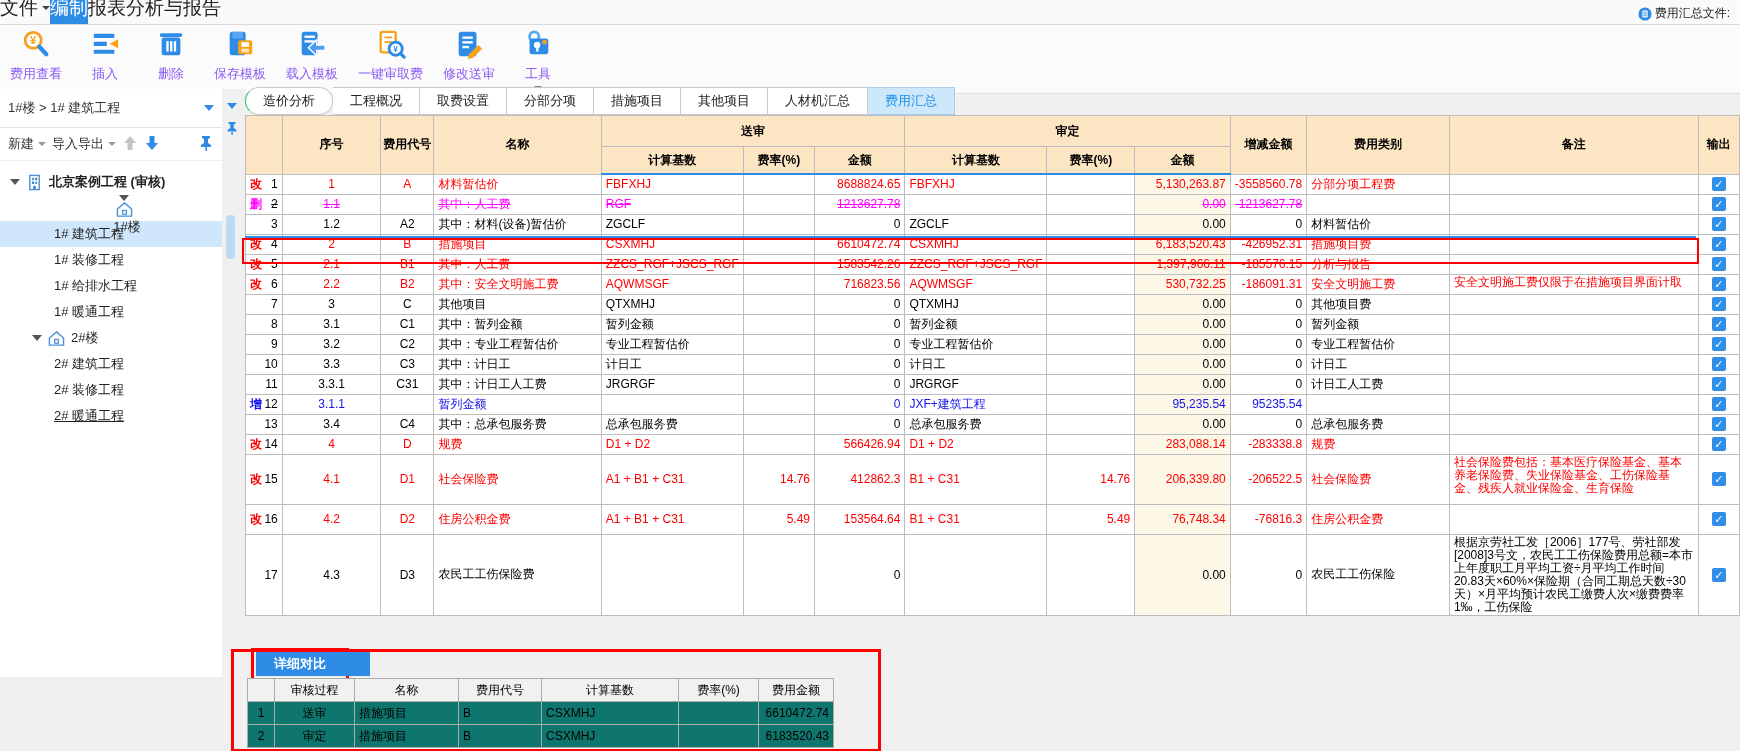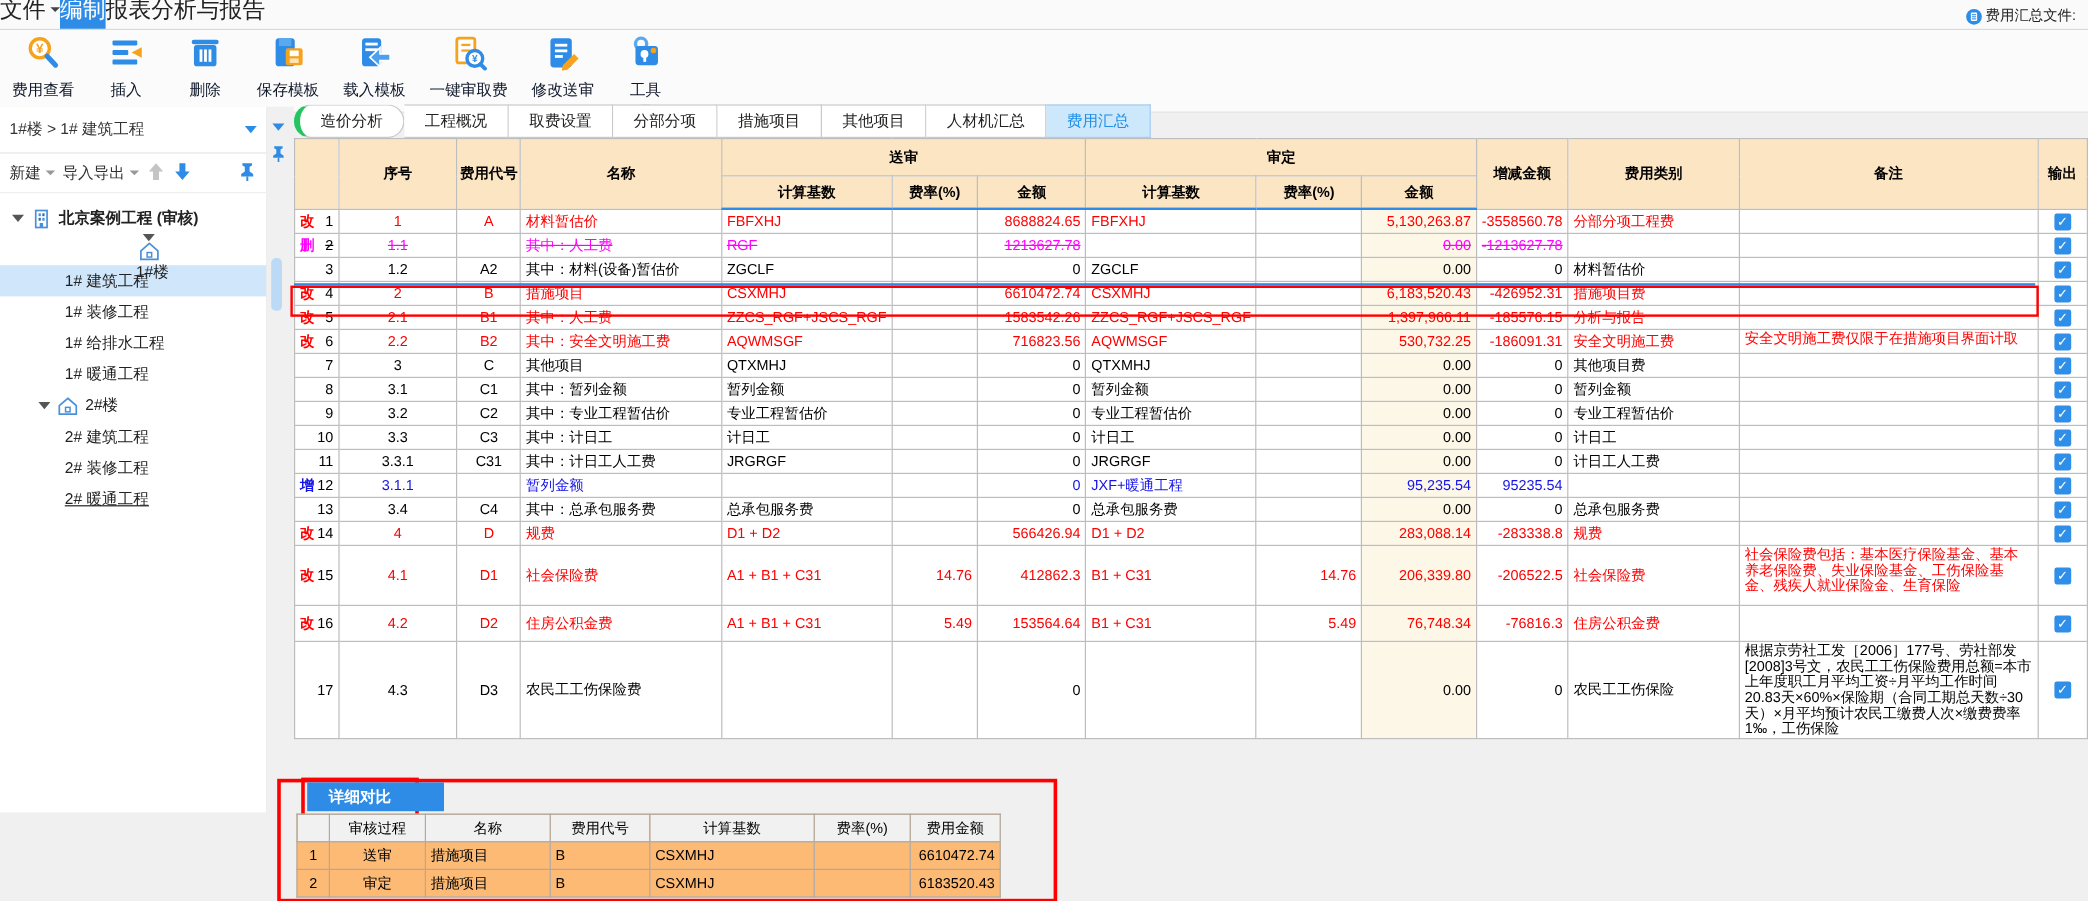--- a/index.html
+++ b/index.html
@@ -16,7 +16,7 @@
           border-bottom:1px solid #e2e2e2;display:flex;align-items:flex-start;padding:4px 0 0 10px;gap:20px;}
   .rbtn{display:flex;flex-direction:column;align-items:center;gap:2px;min-width:46px;cursor:default;}
   .rbtn svg{width:30px;height:30px;}
-  .rbtn .rlabel{font-size:13px;color:#0f172a;white-space:nowrap;}
+  .rbtn .rlabel{font-size:13px;color:#8b5cf6;white-space:nowrap;}
   .rbtn .rcaret{width:0;height:0;border-left:4px solid transparent;border-right:4px solid transparent;border-top:4px solid #888;margin-top:1px;}
   
   .sidebar{position:absolute;left:0;top:89px;width:222px;height:588px;background:#fff;border-right:1px solid #d8d8d8;}

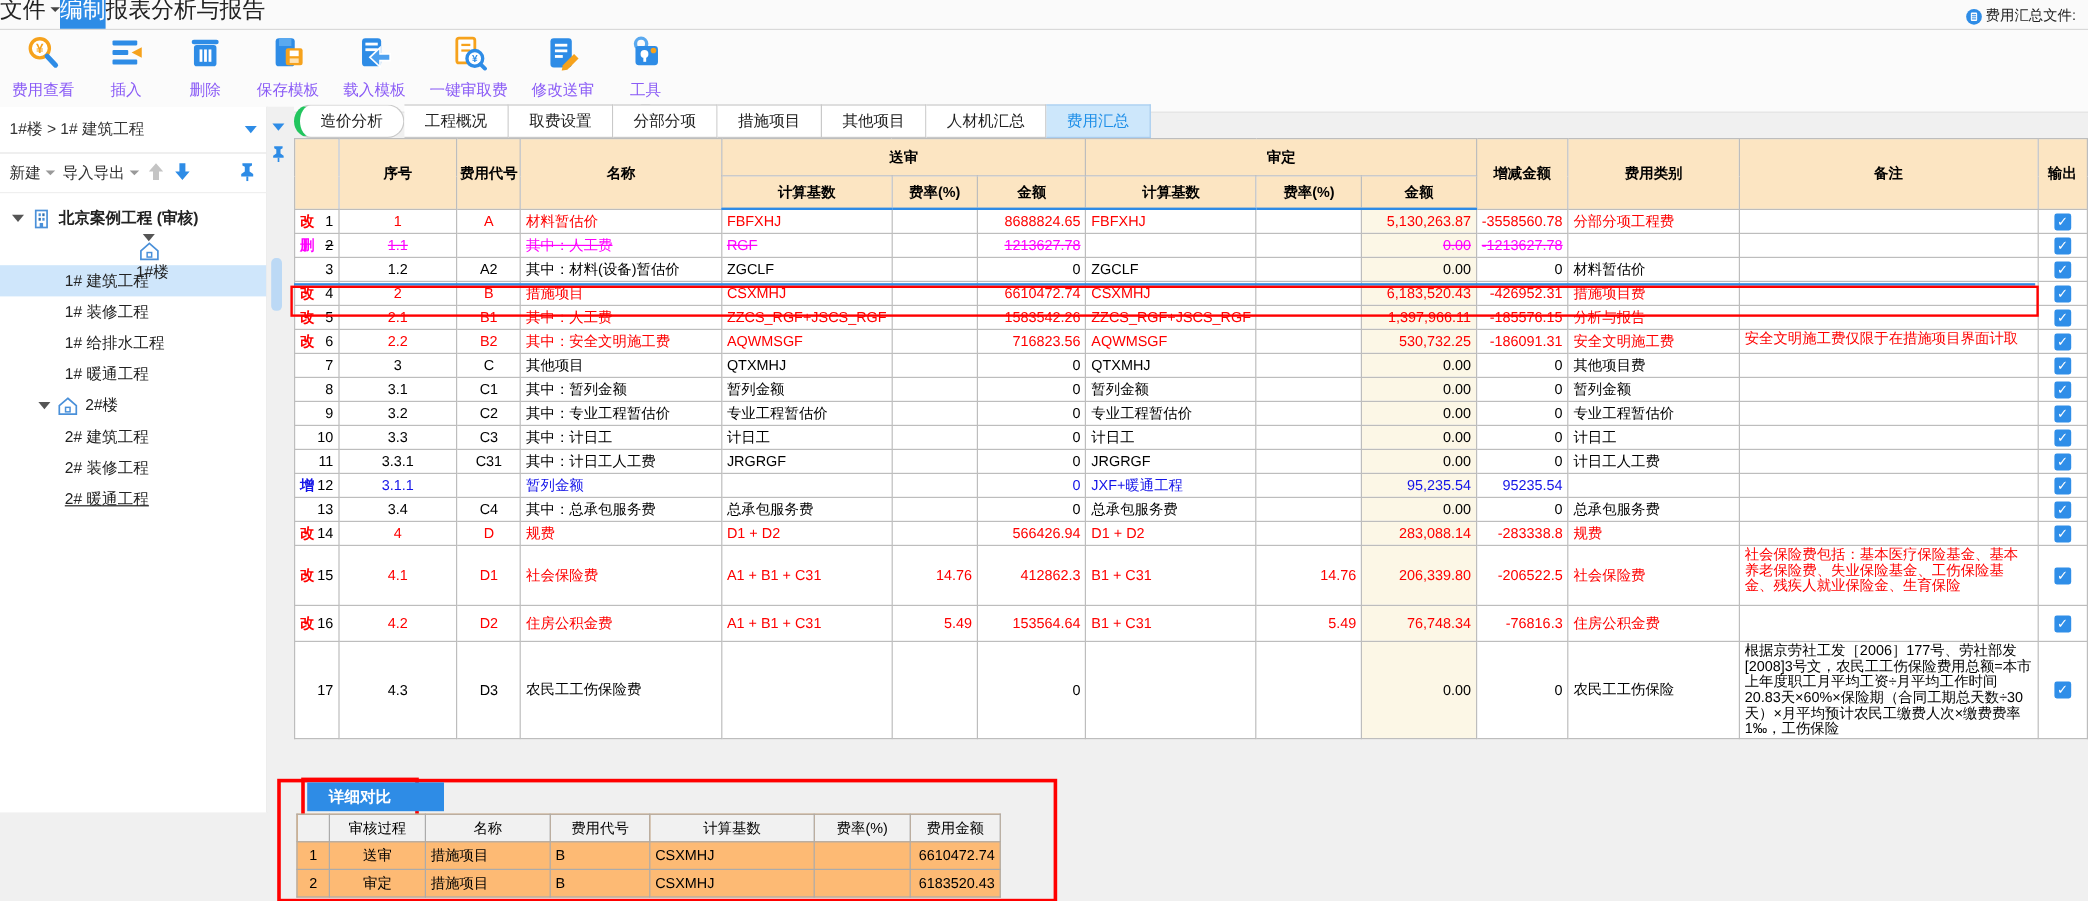--- a/index.html
+++ b/index.html
@@ -42,7 +42,7 @@
   .tabsrow{position:absolute;left:245px;top:88px;width:1495px;height:27px;display:flex;align-items:flex-end;}
   .tab{height:26px;line-height:26px;padding:0 17px;background:#fff;border:1px solid #c9c9c9;border-left:none;
        font-size:13px;color:#222;}
-  .tab:first-child{border-left:5px solid #22c55e;border-radius:14px;}
+  .tab:first-child{border-left:1px solid #22c55e;border-radius:14px;}
   .tab.active{background:#cde7fb;color:#1f8fe8;border-color:#a9cdee;}
   .file-label{position:absolute;right:10px;top:5px;display:flex;align-items:center;gap:3px;font-size:12px;color:#222;}
   .file-label svg{width:14px;height:14px;}

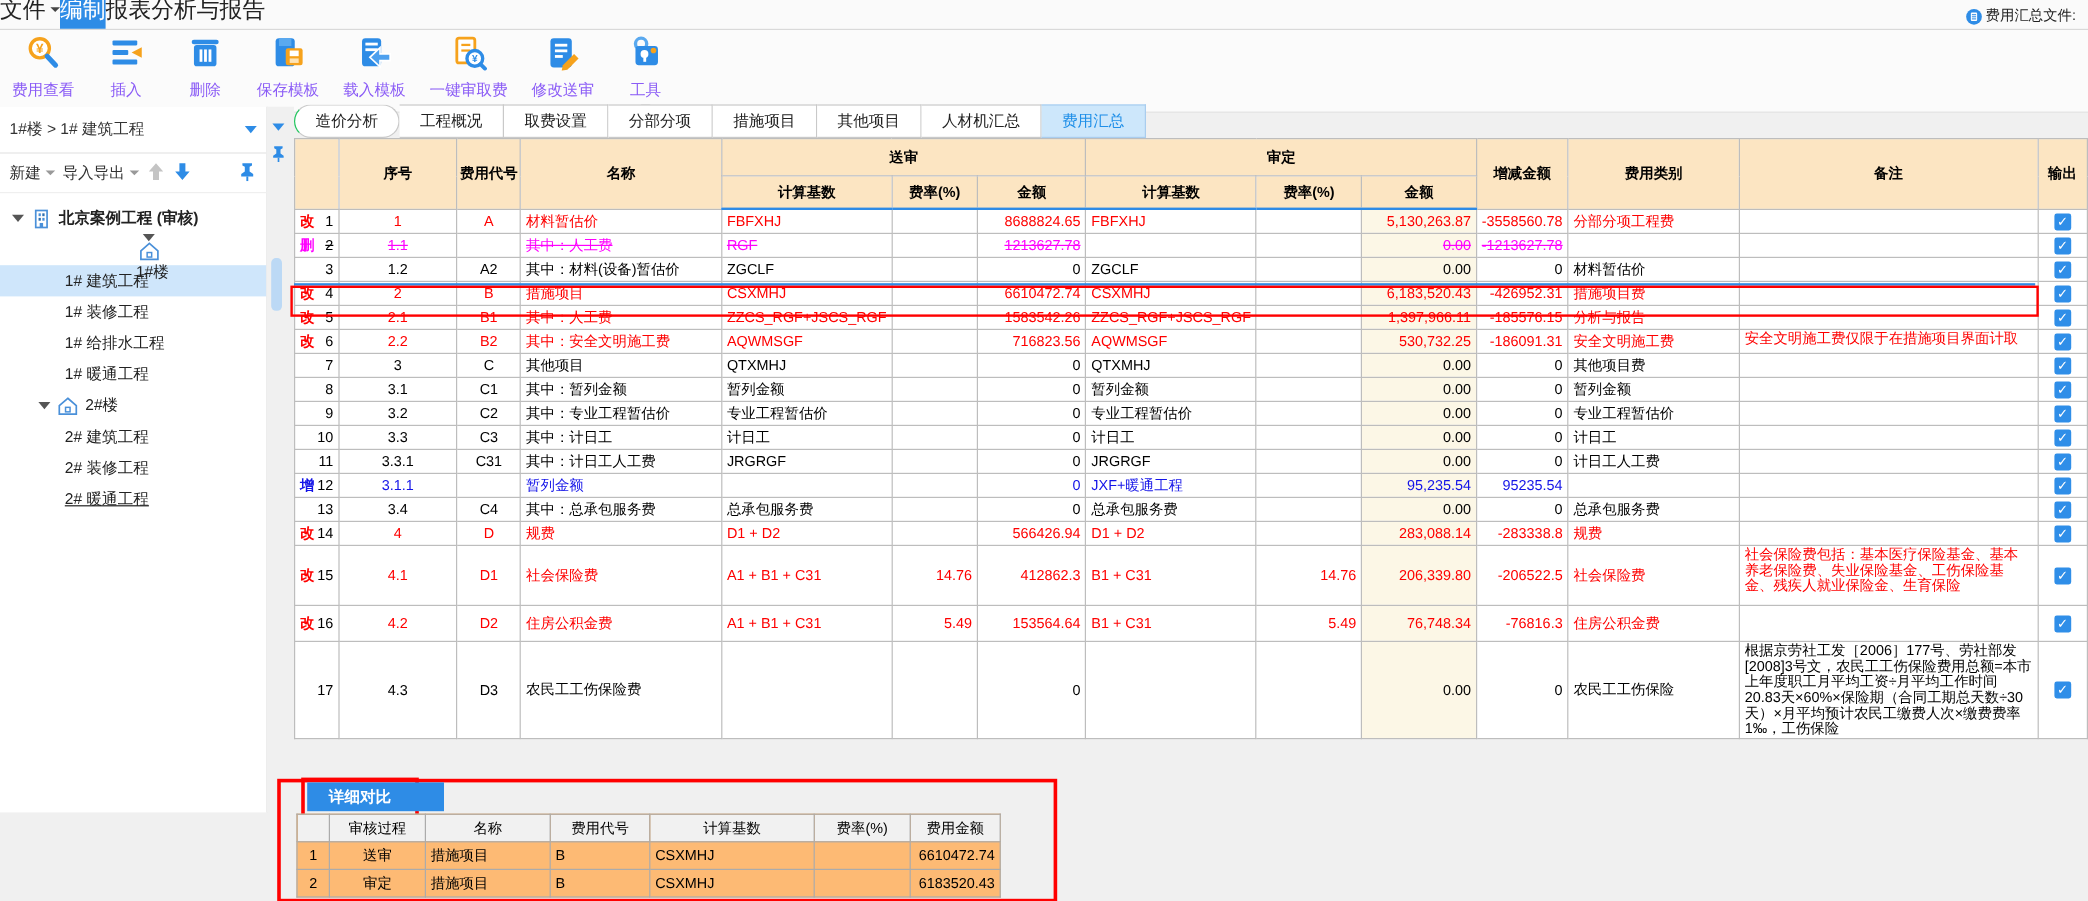--- a/index.html
+++ b/index.html
@@ -575,7 +575,7 @@
           <td class="lft"></td>
           <td class="rate"></td>
           <td class="num">0</td>
-          <td class="lft">JXF+暖通工程</td>
+          <td class="lft">JXF+建筑工程</td>
           <td class="rate"></td>
           <td class="num cream">95,235.54</td>
           <td class="num">95235.54</td>

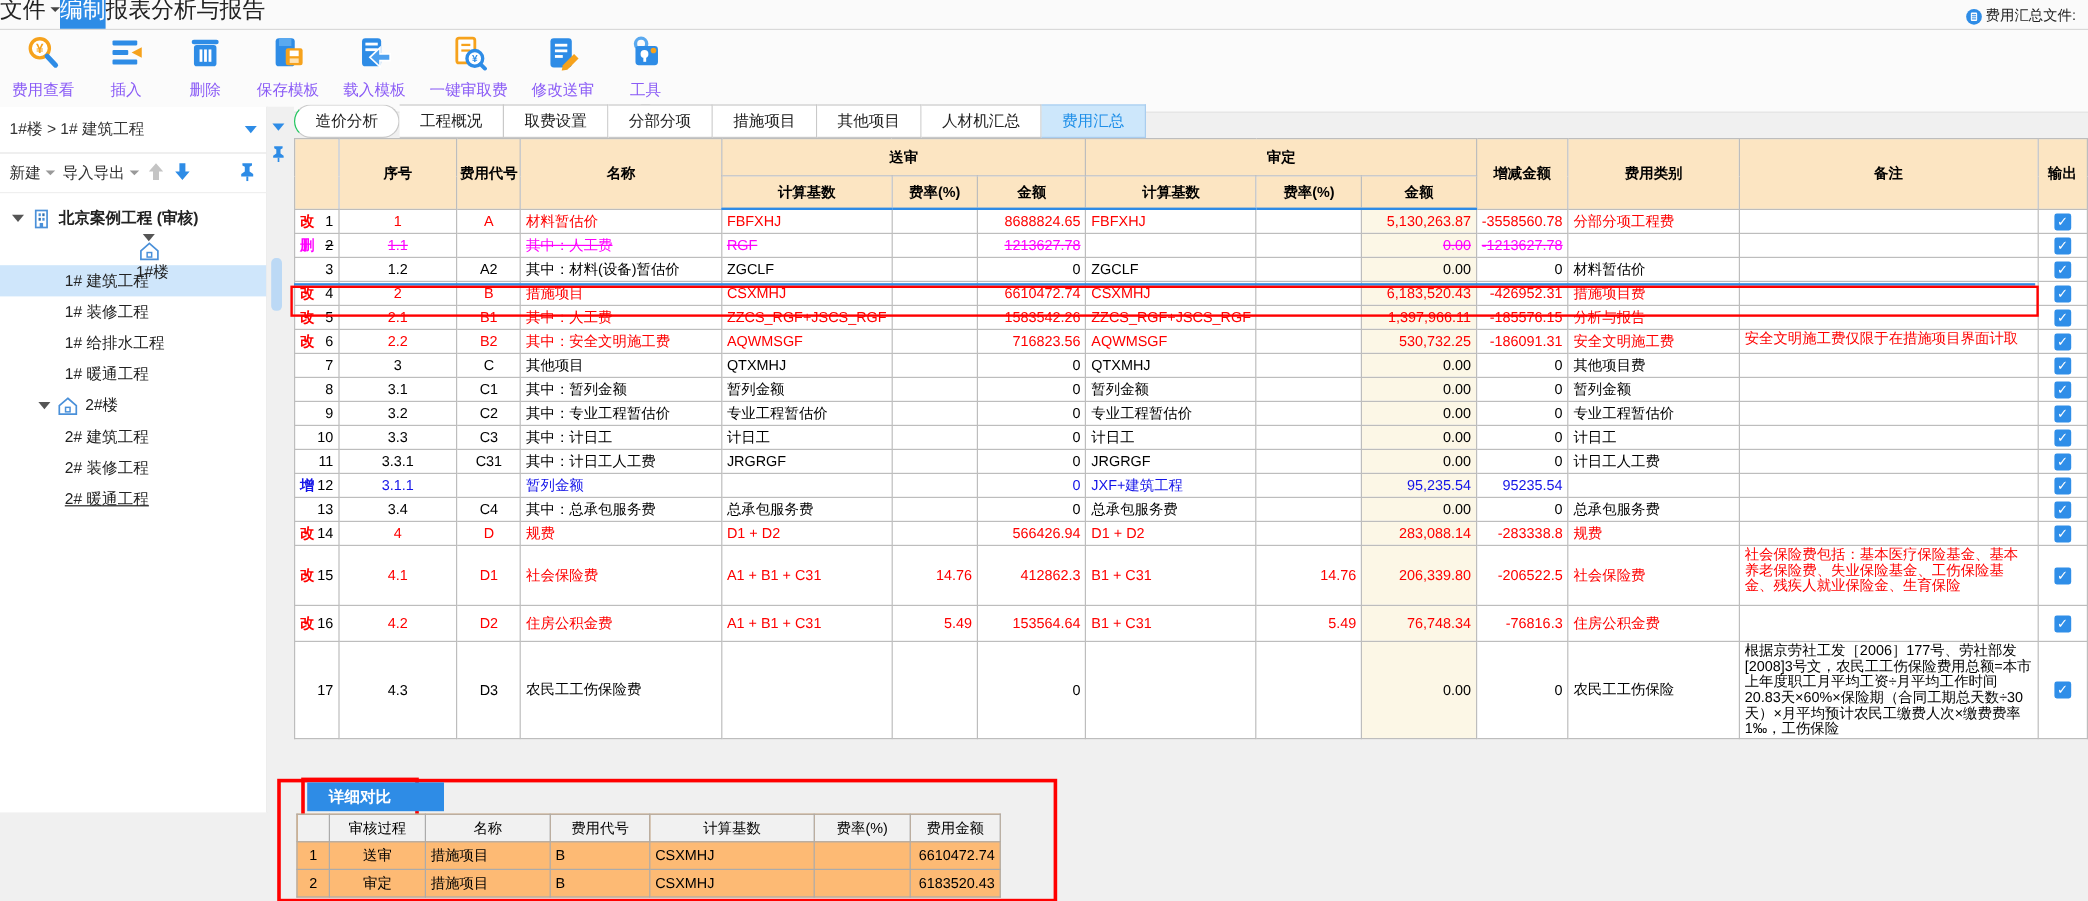--- a/index.html
+++ b/index.html
@@ -80,7 +80,7 @@
   .bp-tab{height:24px;line-height:24px;padding:0 18px;font-size:13px;background:#d6d6d6;color:#333;}
   .bp-tab.active{background:#2e8ce6;color:#fff;font-weight:bold;}
   .bp-wrap{position:absolute;left:247px;top:678px;}
-  table.bgrid{border-collapse:collapse;table-layout:fixed;background:#fdba74;}
+  table.bgrid{border-collapse:collapse;table-layout:fixed;background:#0f766e;}
   table.bgrid th,table.bgrid td{border:1px solid #ababab;font-size:12px;padding:1px 4px;overflow:hidden;white-space:nowrap;}
   table.bgrid th{background:#f1f1f1;font-weight:normal;height:20px;}
   table.bgrid td{height:20px;}

